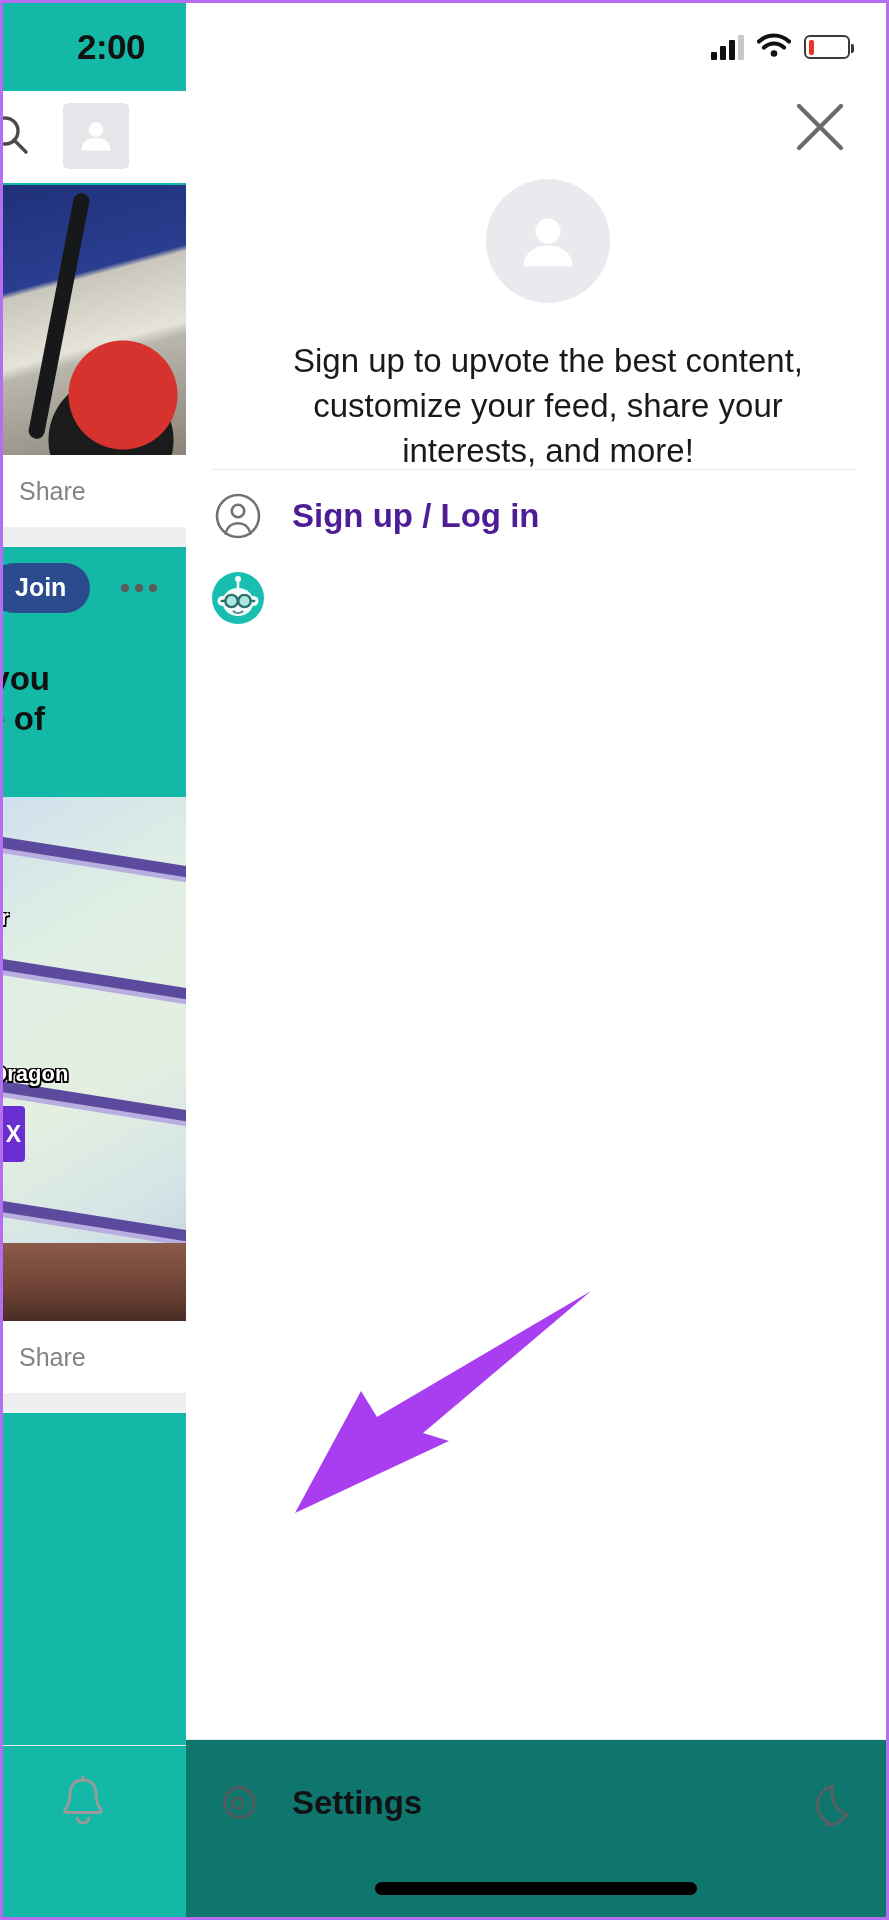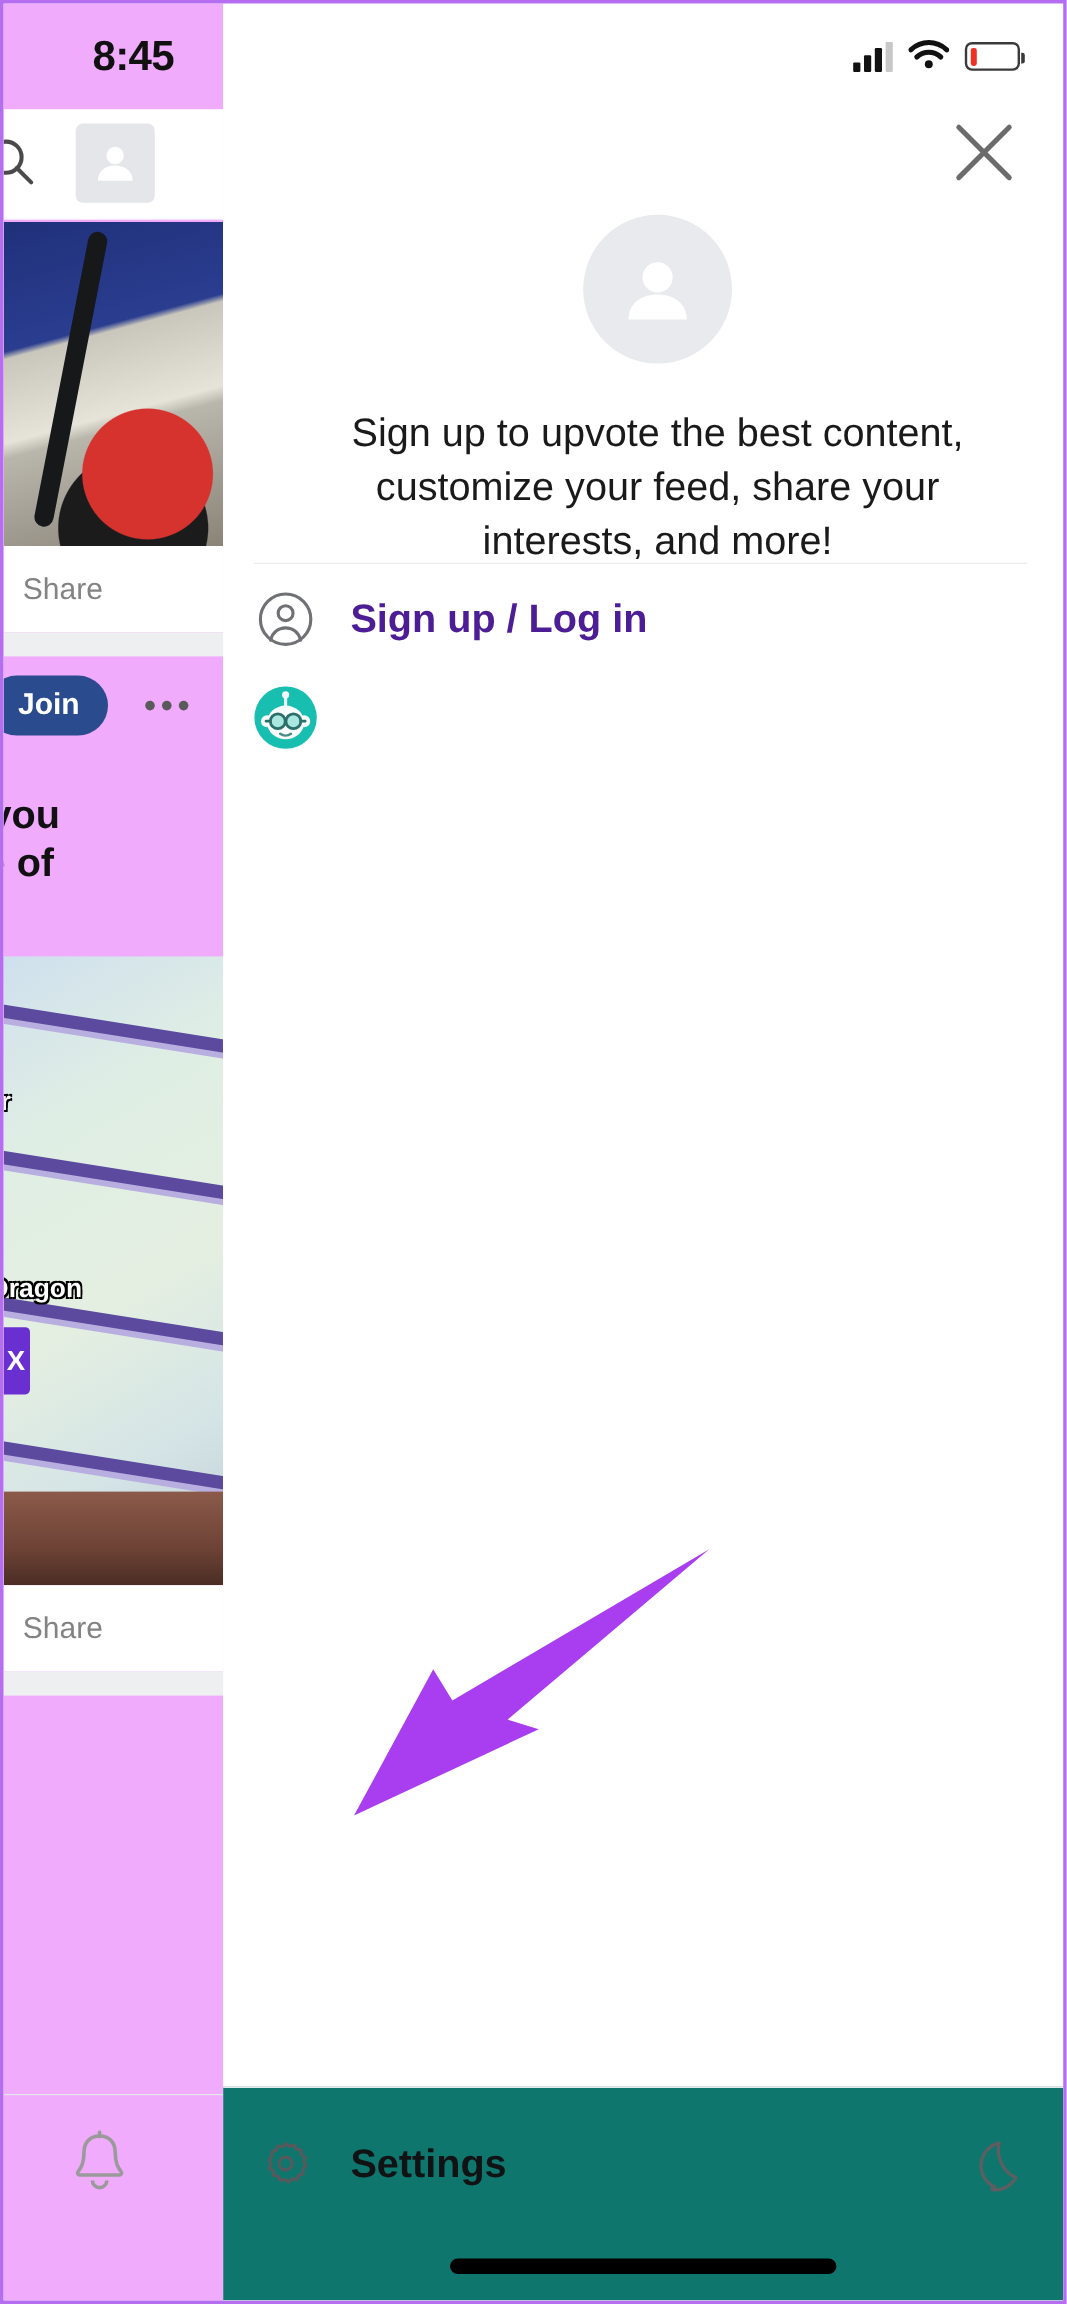--- a/index.html
+++ b/index.html
@@ -347,7 +347,7 @@
   </div>
 
   <div id="statusbar">
-    <div class="sb-time">8:45</div>
+    <div class="sb-time">2:00</div>
     <div class="sb-right">
       <div class="sb-signal">
         <i></i>

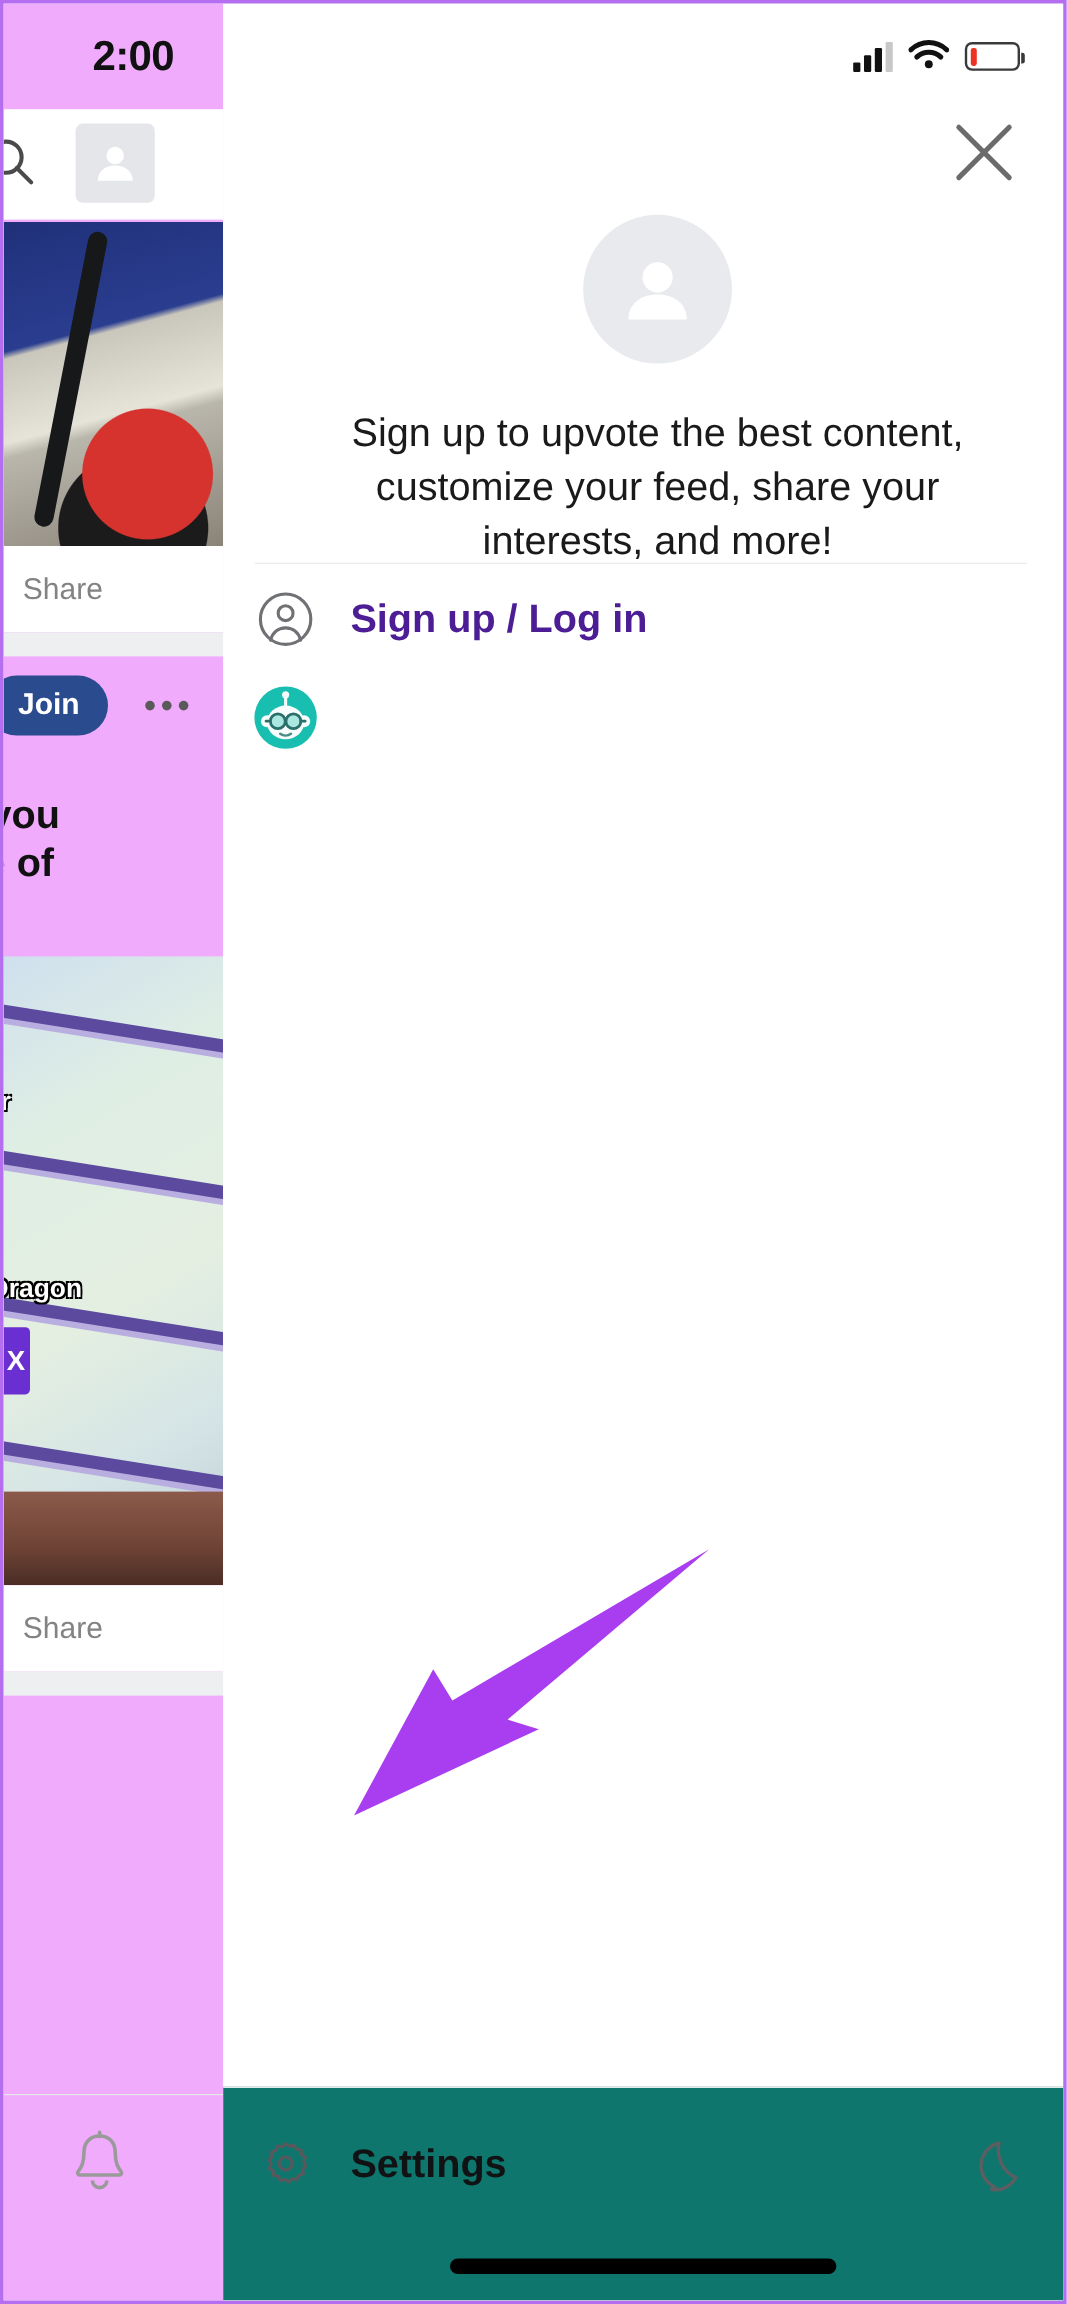--- a/index.html
+++ b/index.html
@@ -21,7 +21,7 @@
   #backdrop {
     position: absolute; left: 0; top: 0;
     width: 183px; height: 100%;
-    background: #f0abfc;
+    background: #14b8a6;
     overflow: hidden;
   }
   .bd-topbar {

